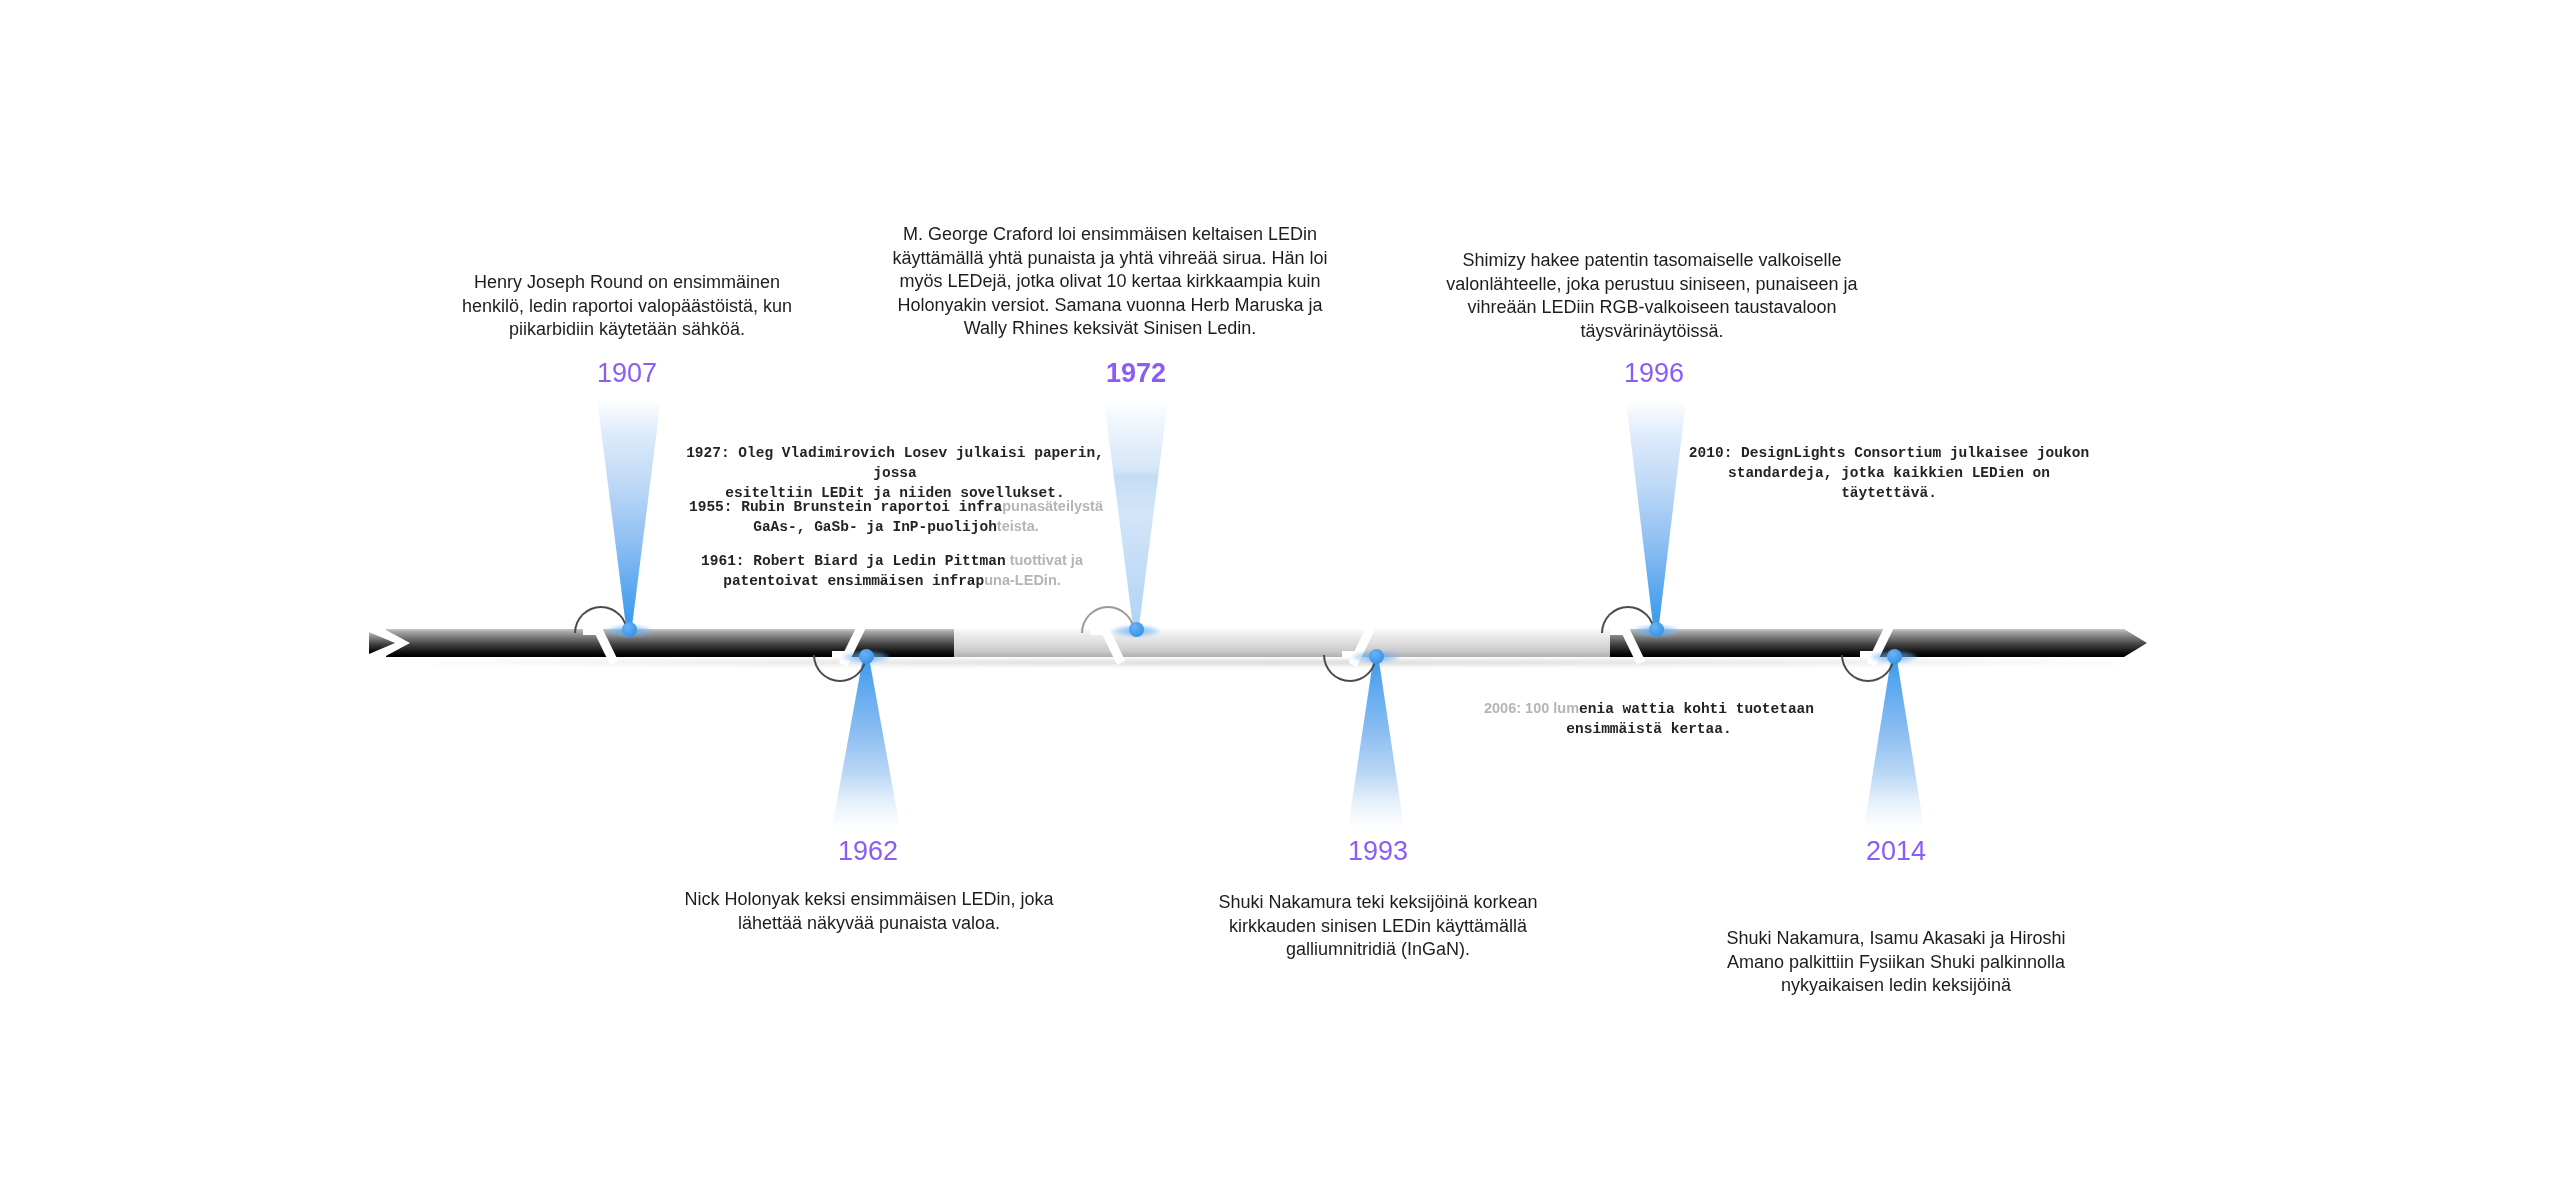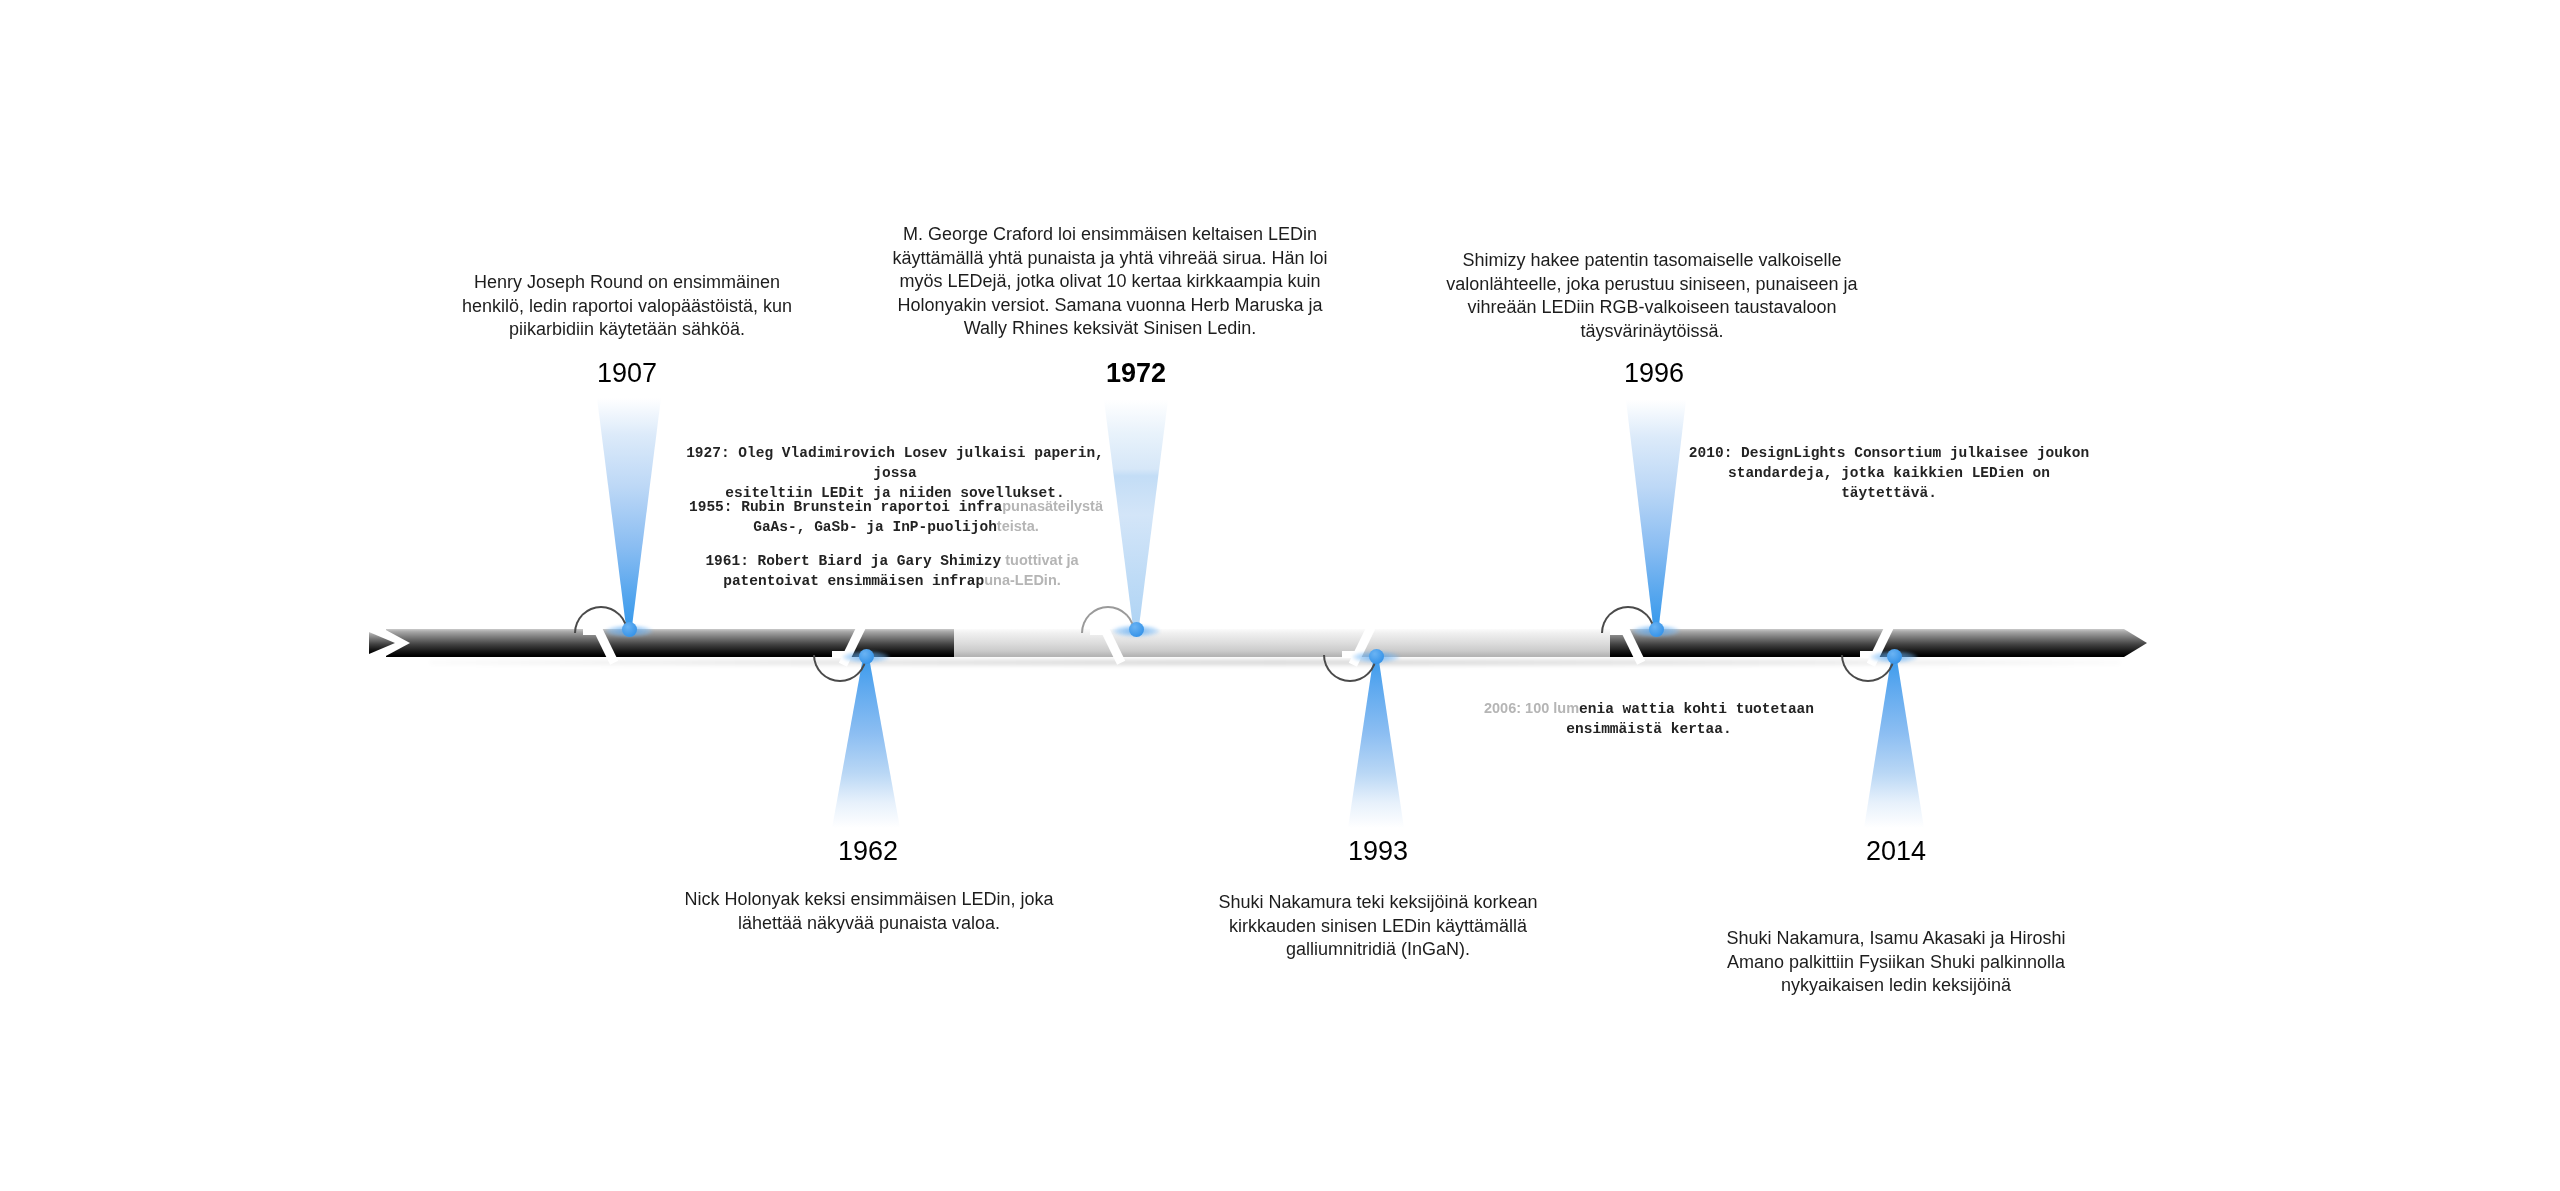--- a/index.html
+++ b/index.html
@@ -8,7 +8,7 @@
   .abs{position:absolute;}
   .seg-dark{background:linear-gradient(180deg,#c9c9c9 0%,#a6a6a6 10%,#7d7d7d 28%,#424242 55%,#161616 80%,#000 95%);}
   .seg-light{background:linear-gradient(180deg,#fbfbfb 0%,#f0f0f0 15%,#dedede 48%,#cbcbcb 78%,#b4b4b4 96%);}
-  .year{font-size:27px;line-height:30px;color:#000000;text-align:center;letter-spacing:0px;}
+  .year{font-size:27px;line-height:30px;color:#8b5cf6;text-align:center;letter-spacing:0px;}
   .para{font-size:18px;line-height:23.5px;color:#1d1d1d;text-align:center;}
   .ann{font-size:14.5px;line-height:19px;font-weight:700;text-align:center;}
   .ann .dark{color:#232323;font-family:Liberation Mono, monospace;}

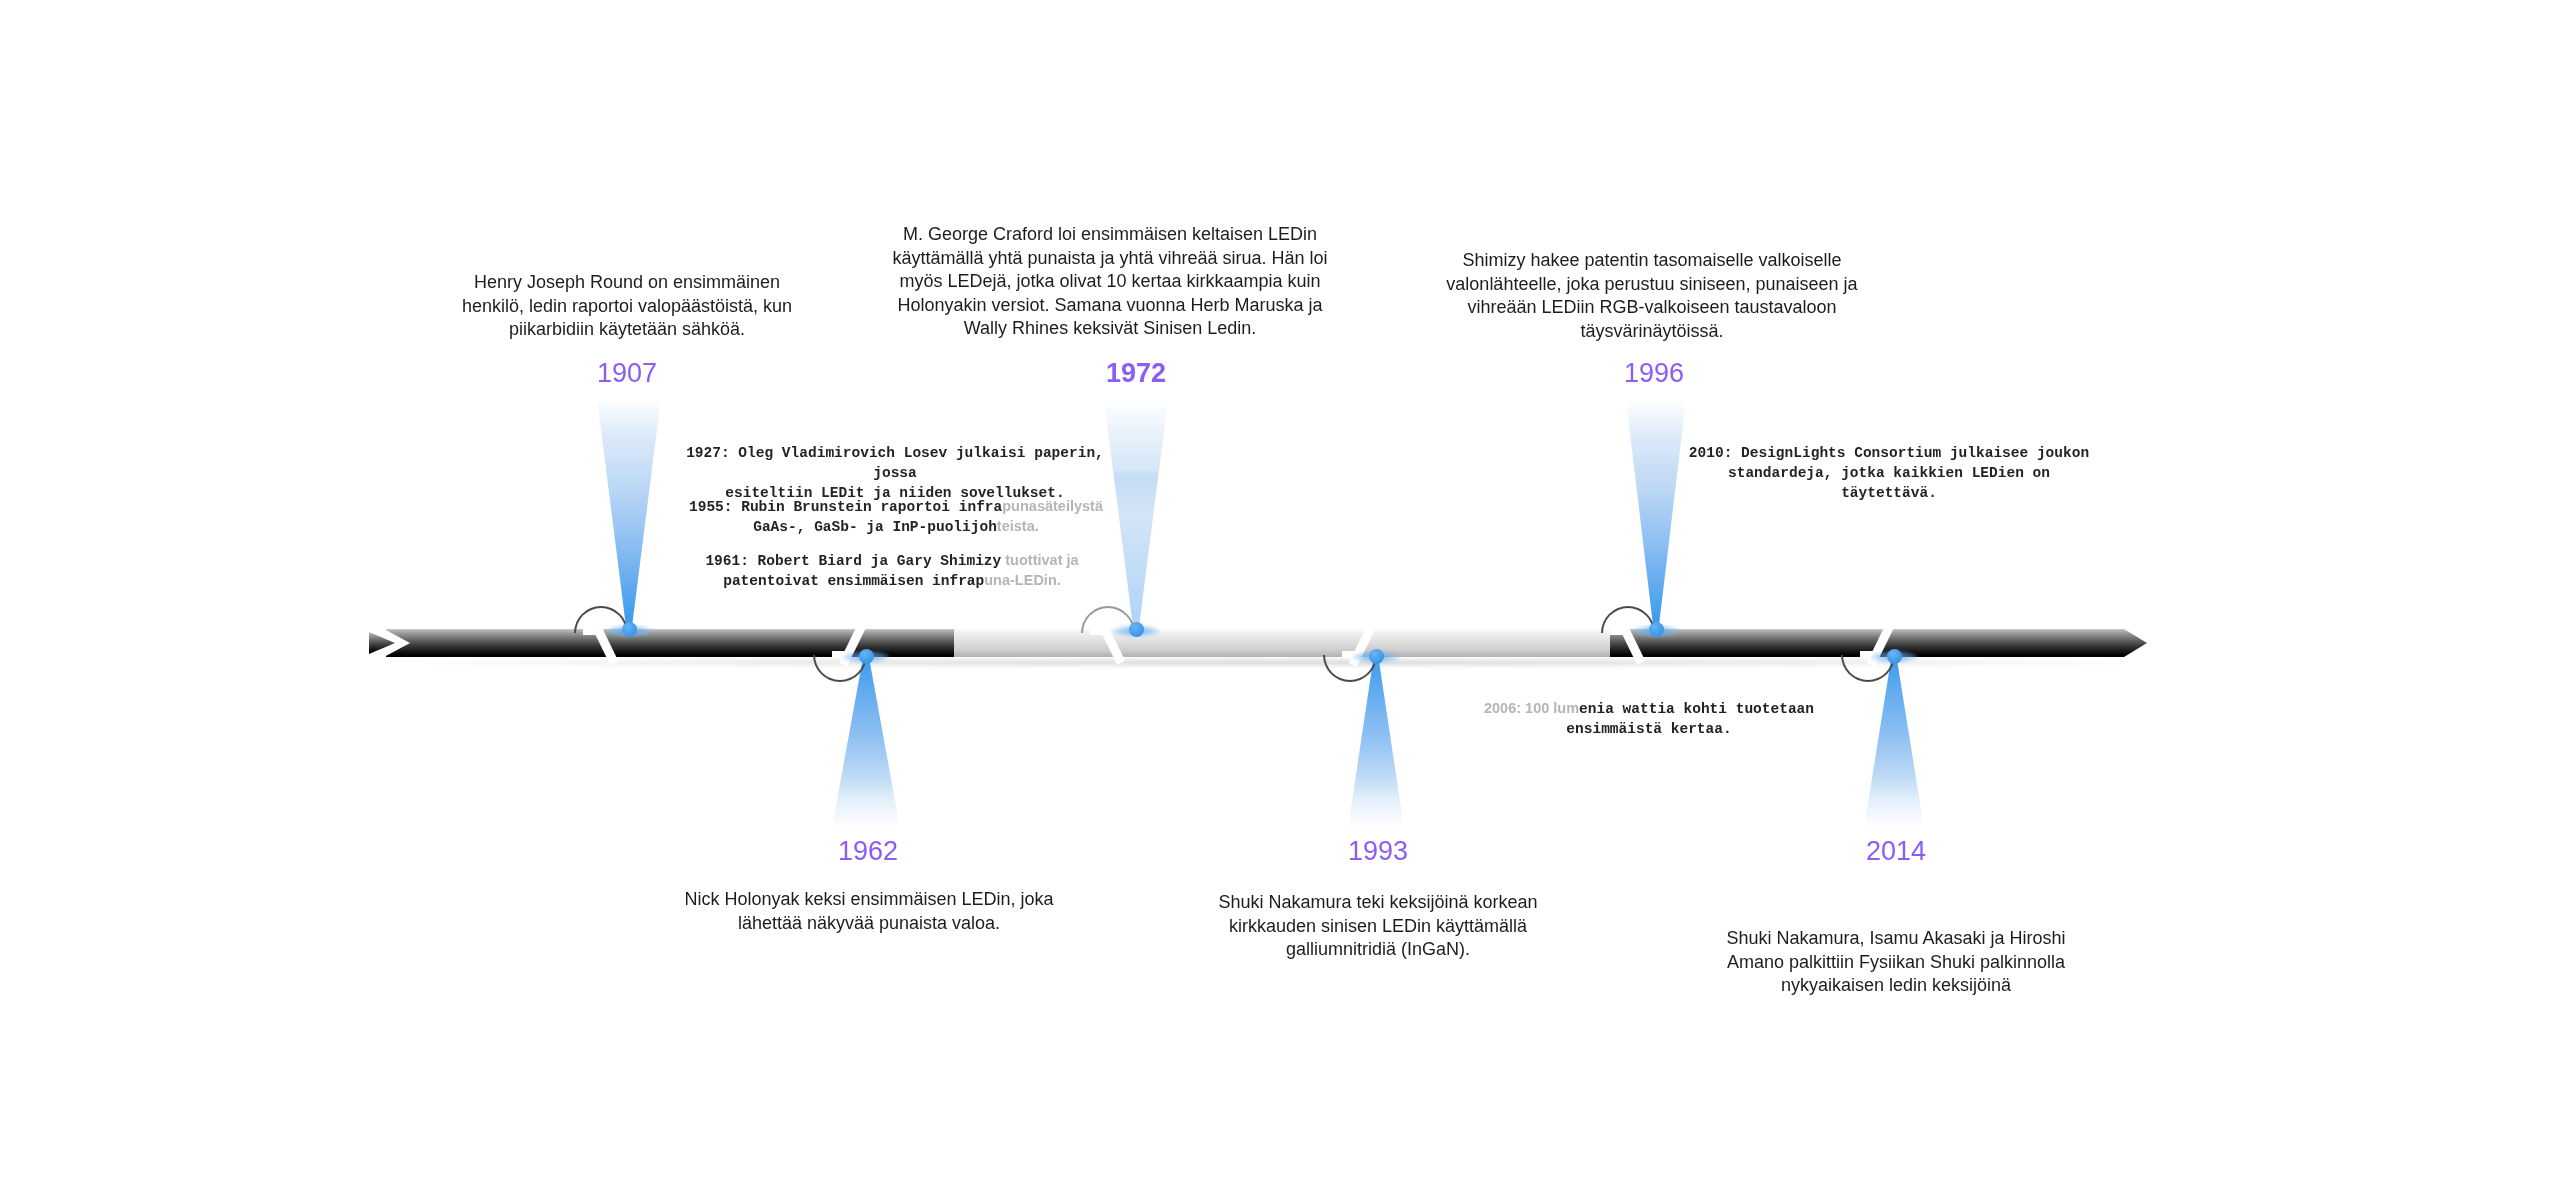--- a/index.html
+++ b/index.html
@@ -130,7 +130,7 @@
         <div><span class="dark">GaAs-, GaSb- ja InP-puolijoh</span><span class="gray">teista.</span></div>
       </div>
       <div class="abs ann" style="left: 682px; top: 551px; width: 420px;">
-        <div><span class="dark">1961: Robert Biard ja Gary Shimizy</span><span class="gray"> tuottivat ja</span></div>
+        <div><span class="dark">1961: Robert Biard ja Ledin Pittman</span><span class="gray"> tuottivat ja</span></div>
         <div><span class="dark">patentoivat ensimmäisen infrap</span><span class="gray">una-LEDin.</span></div>
       </div>
       <div class="abs ann" style="left: 1679px; top: 443px; width: 420px;">

